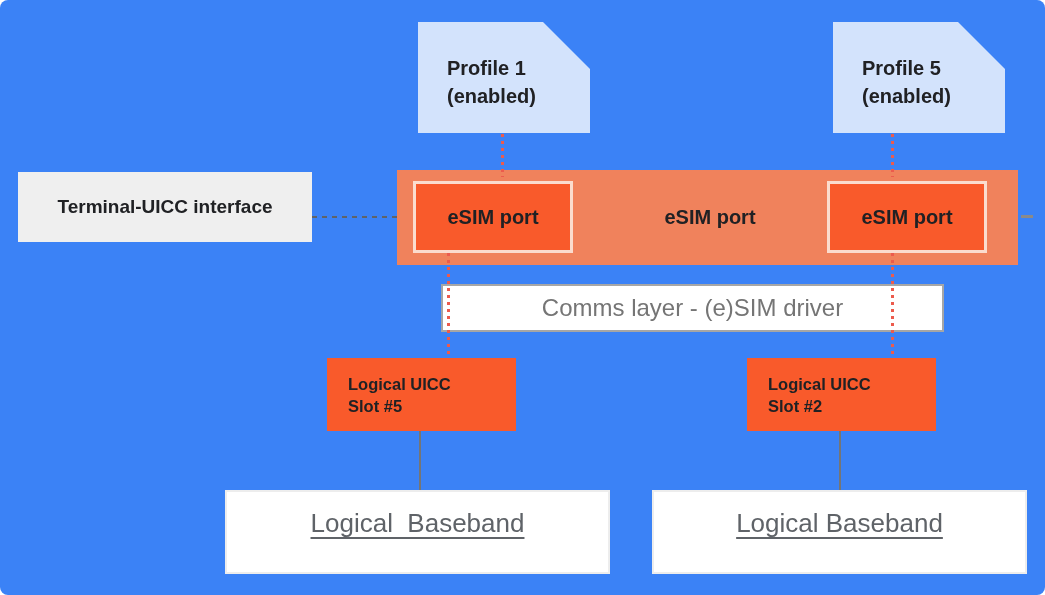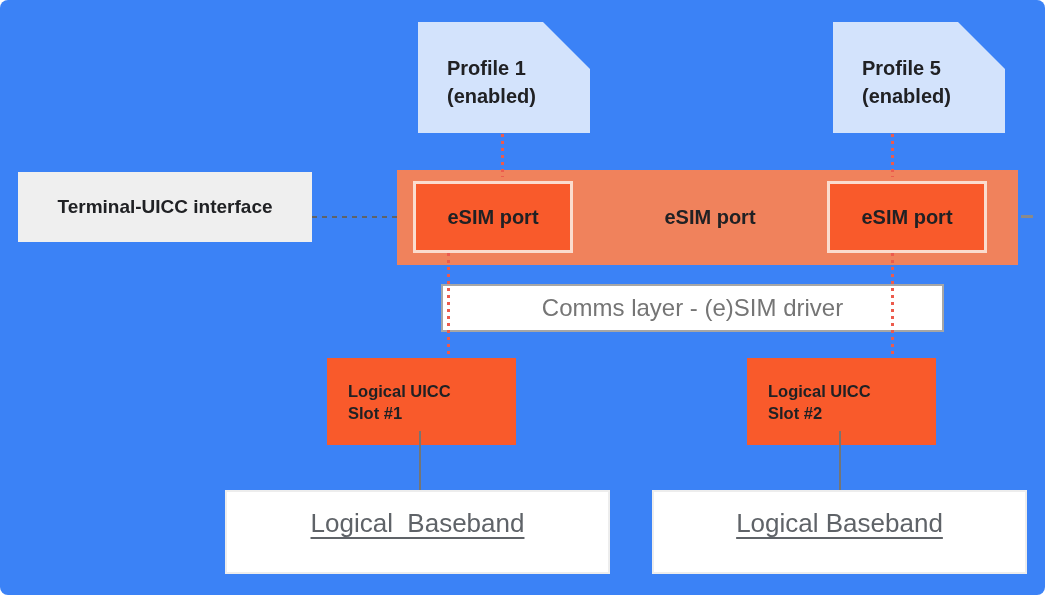--- a/index.html
+++ b/index.html
@@ -81,7 +81,7 @@
   }
   
   .uicc-box{
-    position:absolute;top:358px;width:189px;height:87px;box-sizing:border-box;
+    position:absolute;top:358px;width:189px;height:73px;box-sizing:border-box;
     background:var(--port-fill);display:flex;flex-direction:column;justify-content:center;
     padding-left:21px;color:var(--text-dark);font-size:16.5px;font-weight:bold;line-height:22px;
   }

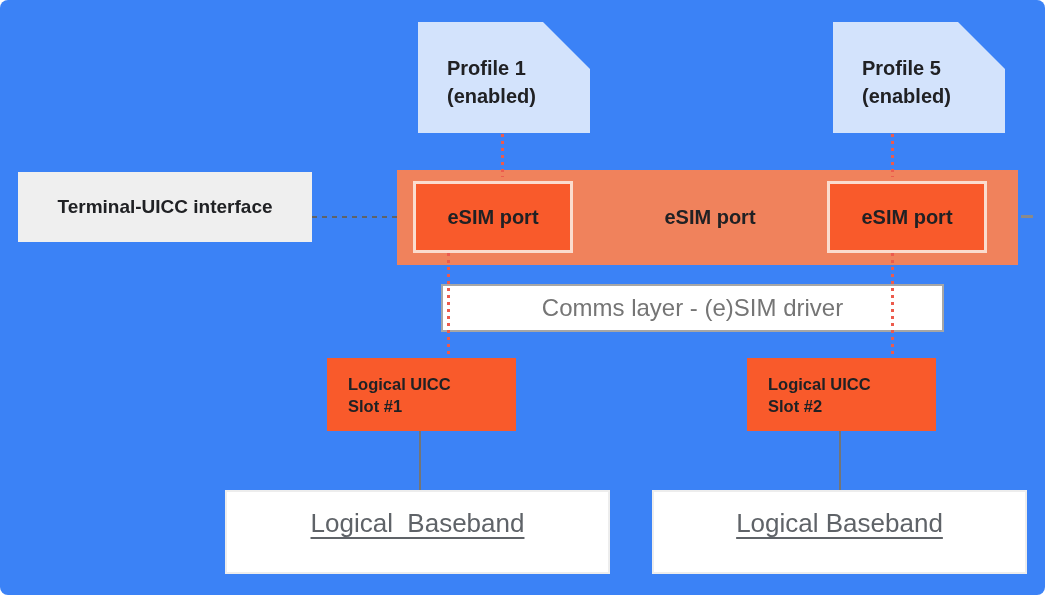--- a/index.html
+++ b/index.html
@@ -146,7 +146,7 @@
 
   <div class="uicc-box uicc-1">
     <span>Logical UICC</span>
-    <span>Slot #1</span>
+    <span>Slot #5</span>
   </div>
   <div class="uicc-box uicc-2">
     <span>Logical UICC</span>

